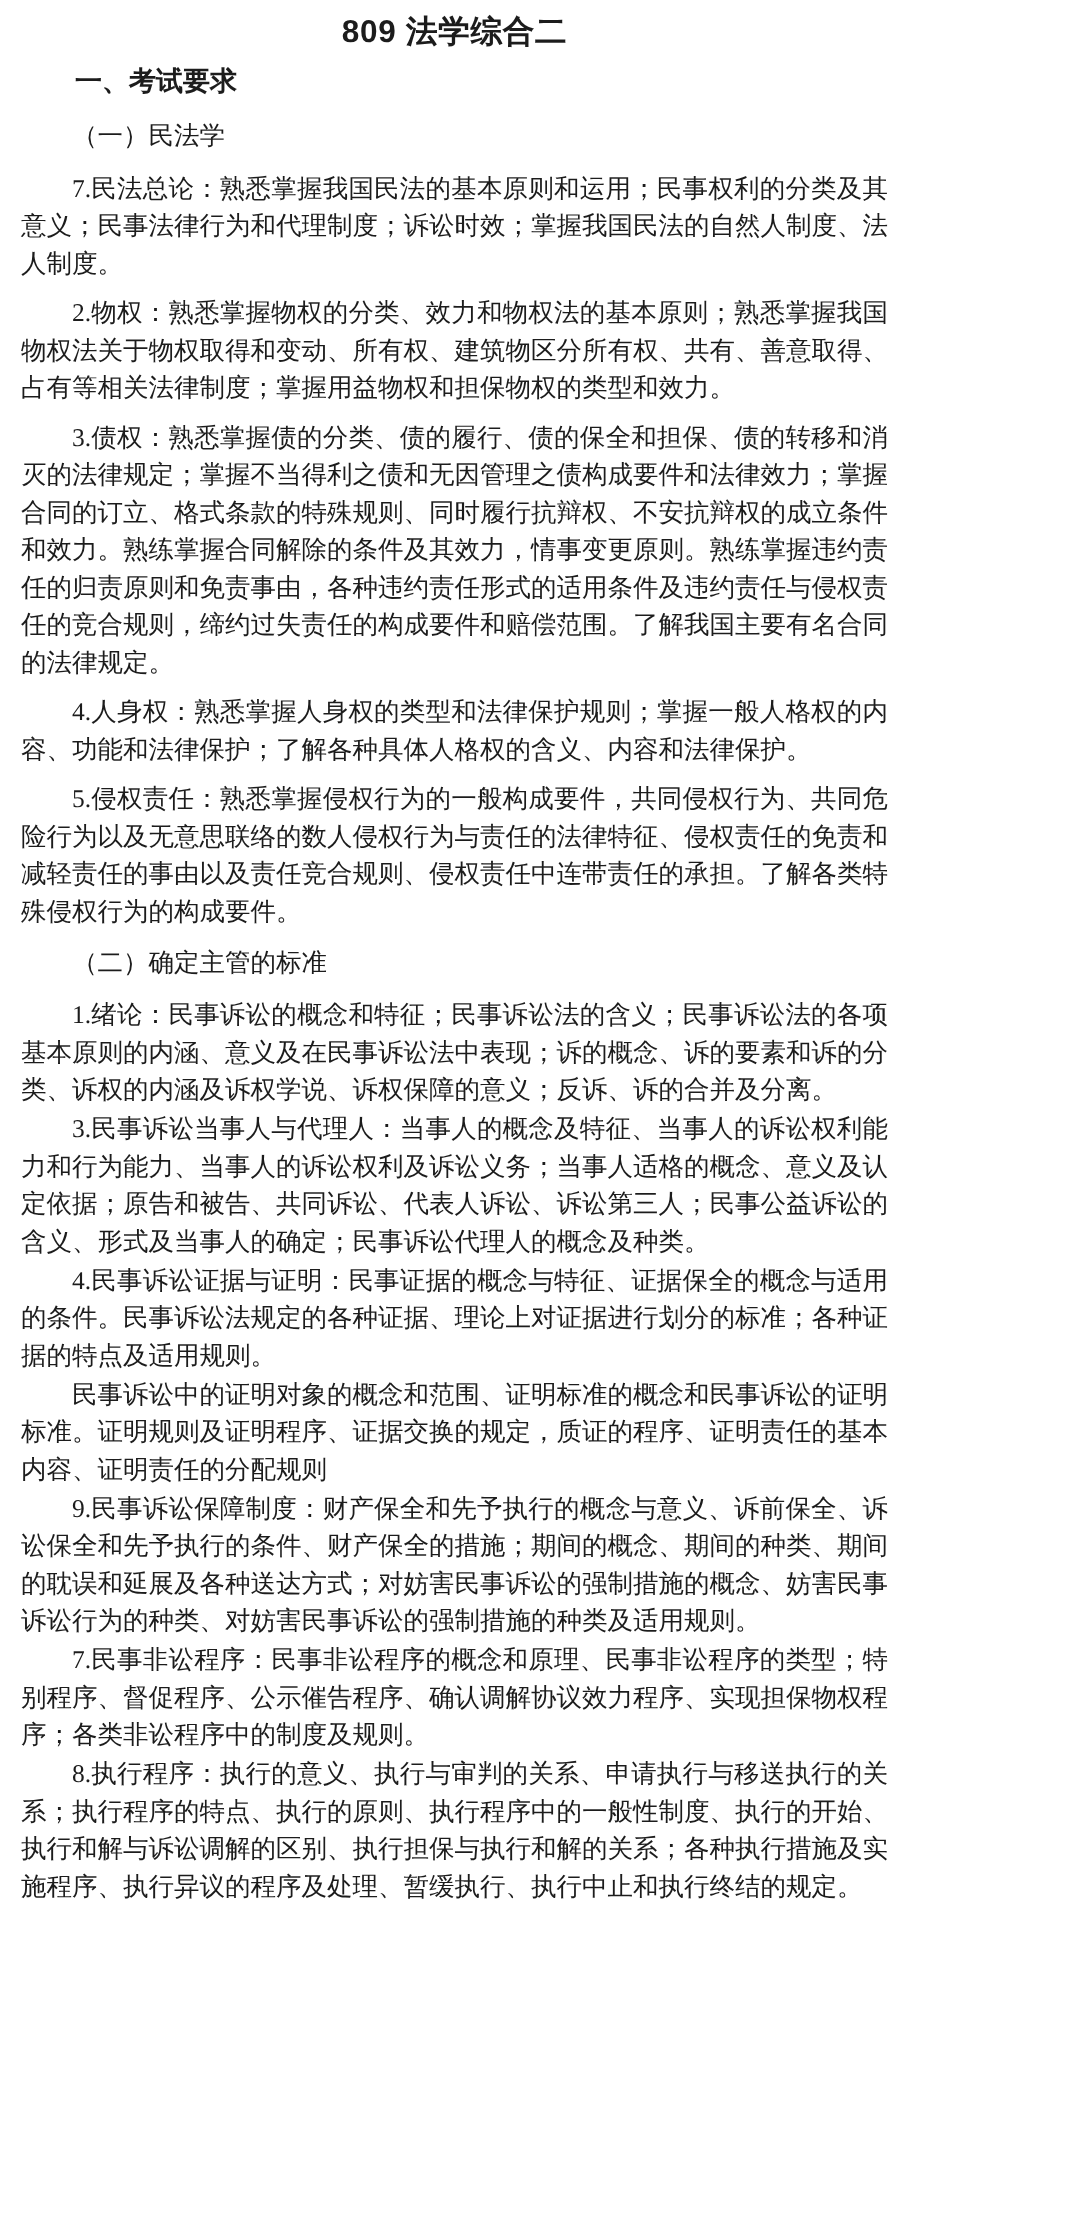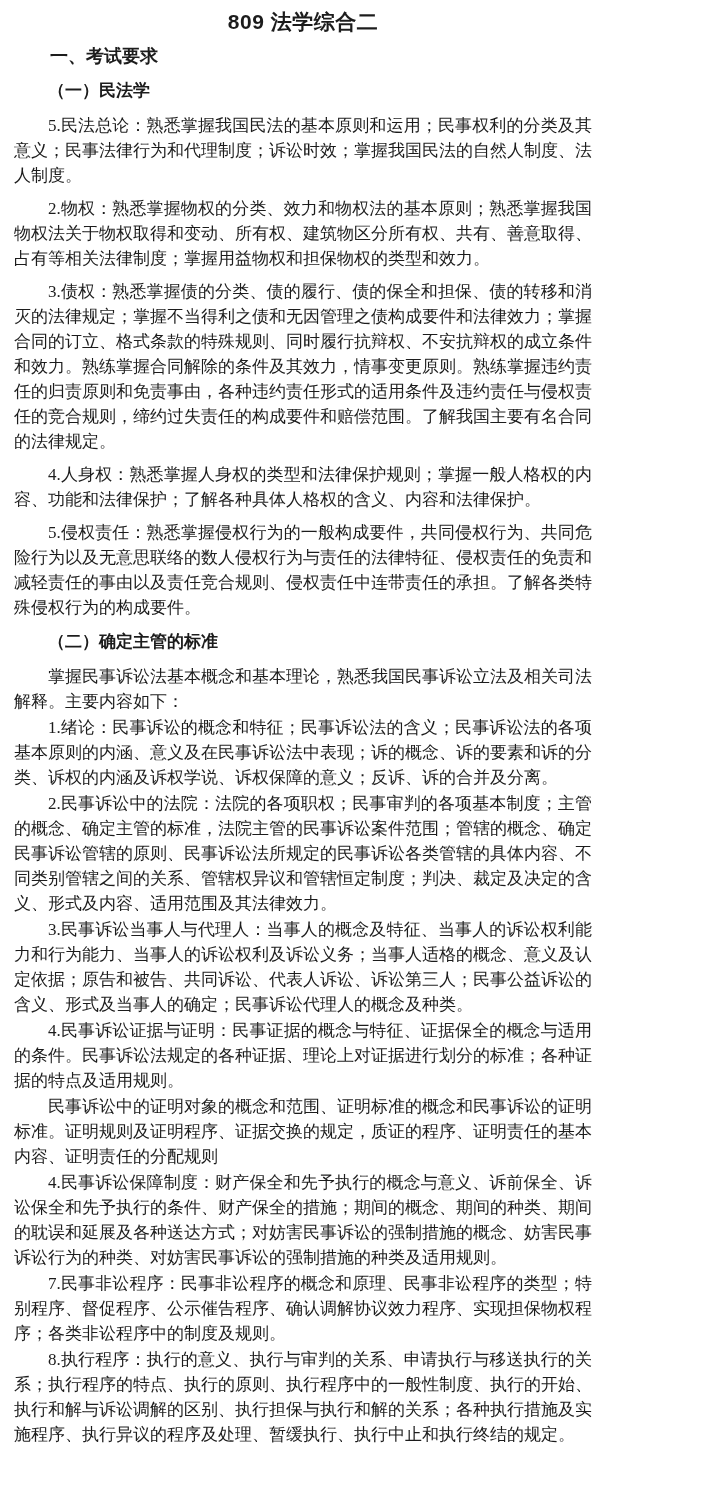--- a/index.html
+++ b/index.html
@@ -25,7 +25,7 @@
     letter-spacing: 0.5px;
   }
   .main-heading {
-    font-family: Liberation Serif, serif;
+    font-family: Liberation Mono, monospace;
     font-size: 18px;
     font-weight: 700;
     line-height: 26px;

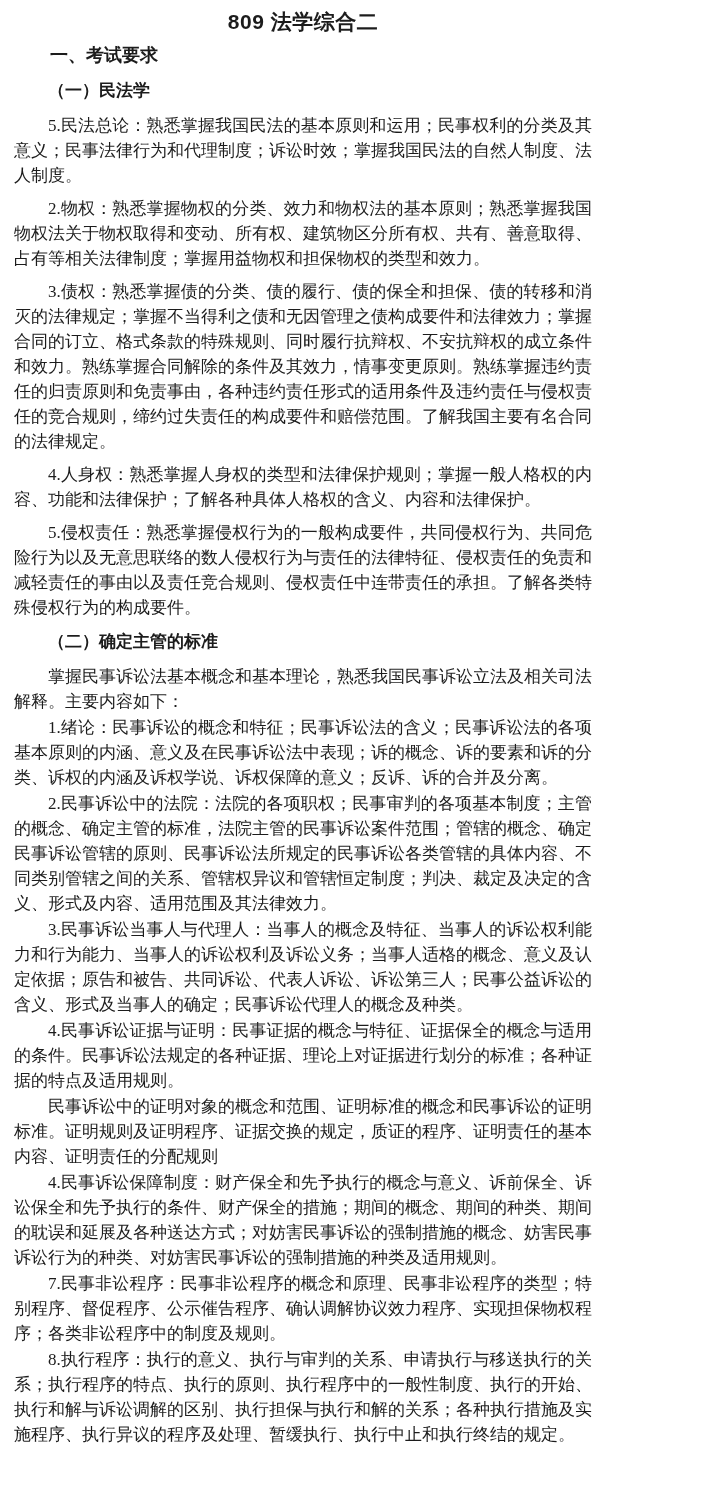--- a/index.html
+++ b/index.html
@@ -34,7 +34,7 @@
   }
   .sub-heading {
     font-size: 17px;
-    font-weight: 700;
+    font-weight: 400;
     line-height: 25px;
     padding-left: 34px;
     margin: 9px 0 10px 0;

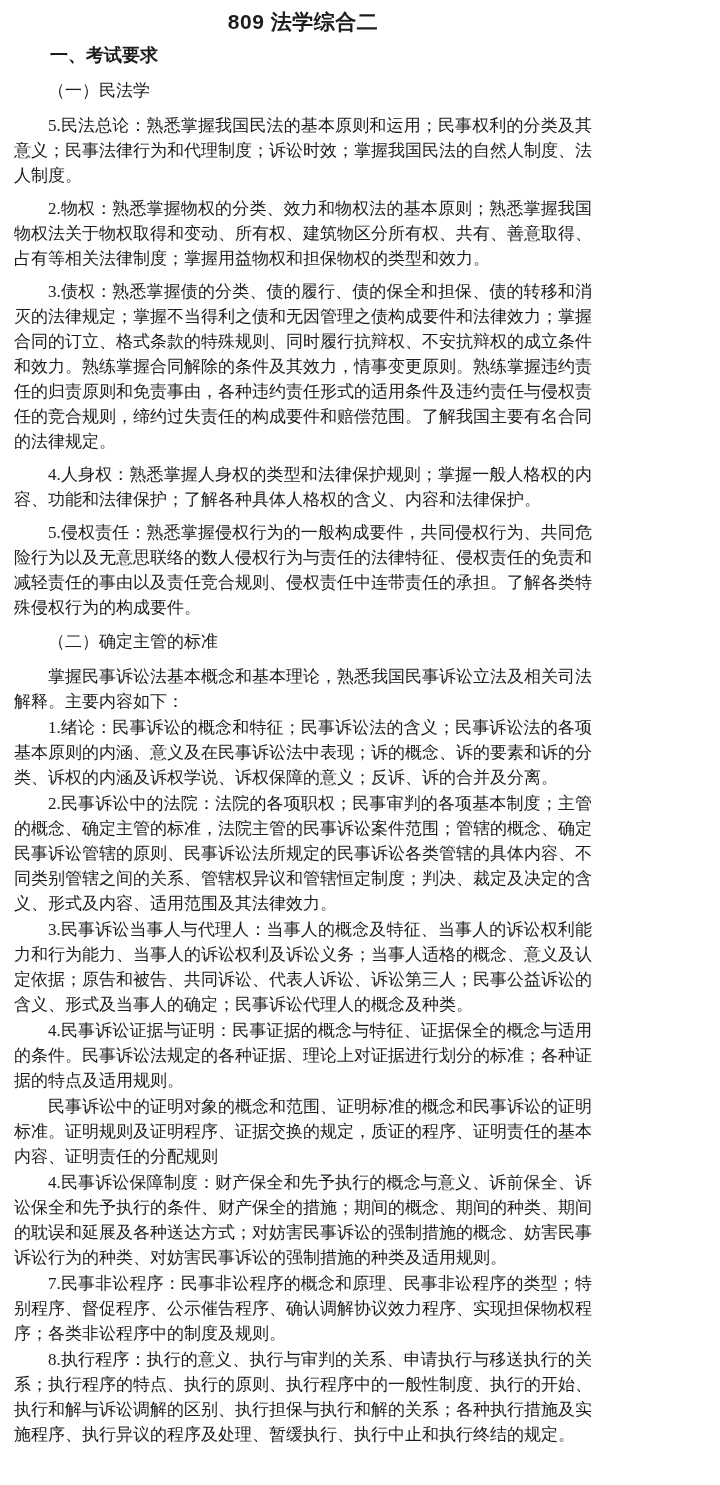--- a/index.html
+++ b/index.html
@@ -66,7 +66,7 @@
 
     <div>
       <h3 class="sub-heading">（一）民法学</h3>
-      <p class="para">5.民法总论：熟悉掌握我国民法的基本原则和运用；民事权利的分类及其意义；民事法律行为和代理制度；诉讼时效；掌握我国民法的自然人制度、法人制度。</p>
+      <p class="para">7.民法总论：熟悉掌握我国民法的基本原则和运用；民事权利的分类及其意义；民事法律行为和代理制度；诉讼时效；掌握我国民法的自然人制度、法人制度。</p>
       <p class="para">2.物权：熟悉掌握物权的分类、效力和物权法的基本原则；熟悉掌握我国物权法关于物权取得和变动、所有权、建筑物区分所有权、共有、善意取得、占有等相关法律制度；掌握用益物权和担保物权的类型和效力。</p>
       <p class="para">3.债权：熟悉掌握债的分类、债的履行、债的保全和担保、债的转移和消灭的法律规定；掌握不当得利之债和无因管理之债构成要件和法律效力；掌握合同的订立、格式条款的特殊规则、同时履行抗辩权、不安抗辩权的成立条件和效力。熟练掌握合同解除的条件及其效力，情事变更原则。熟练掌握违约责任的归责原则和免责事由，各种违约责任形式的适用条件及违约责任与侵权责任的竞合规则，缔约过失责任的构成要件和赔偿范围。了解我国主要有名合同的法律规定。</p>
       <p class="para">4.人身权：熟悉掌握人身权的类型和法律保护规则；掌握一般人格权的内容、功能和法律保护；了解各种具体人格权的含义、内容和法律保护。</p>

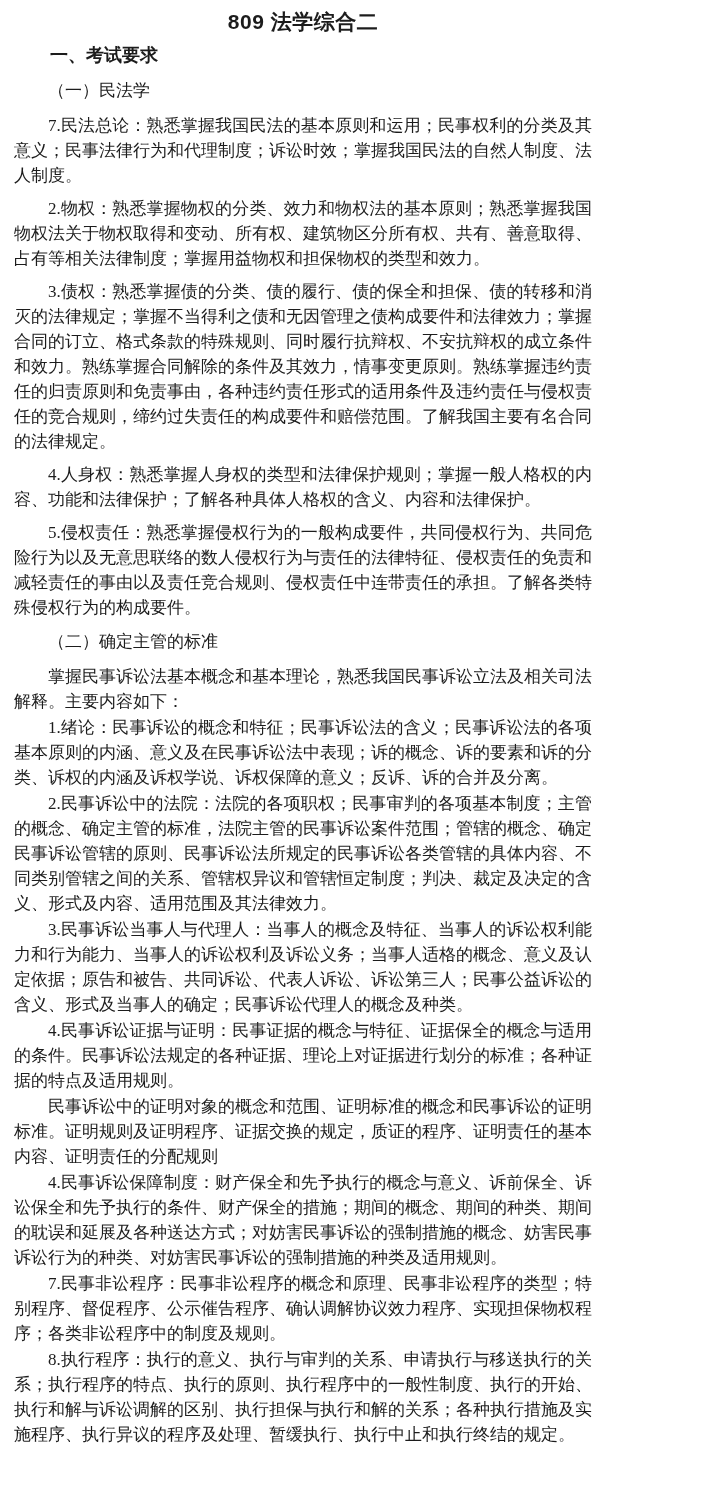--- a/index.html
+++ b/index.html
@@ -75,7 +75,6 @@
 
     <div>
       <h3 class="sub-heading">（二）确定主管的标准</h3>
-      <p class="para tight">掌握民事诉讼法基本概念和基本理论，熟悉我国民事诉讼立法及相关司法解释。主要内容如下：</p>
       <p class="para tight">1.绪论：民事诉讼的概念和特征；民事诉讼法的含义；民事诉讼法的各项基本原则的内涵、意义及在民事诉讼法中表现；诉的概念、诉的要素和诉的分类、诉权的内涵及诉权学说、诉权保障的意义；反诉、诉的合并及分离。</p>
       <p class="para tight">2.民事诉讼中的法院：法院的各项职权；民事审判的各项基本制度；主管的概念、确定主管的标准，法院主管的民事诉讼案件范围；管辖的概念、确定民事诉讼管辖的原则、民事诉讼法所规定的民事诉讼各类管辖的具体内容、不同类别管辖之间的关系、管辖权异议和管辖恒定制度；判决、裁定及决定的含义、形式及内容、适用范围及其法律效力。</p>
       <p class="para tight">3.民事诉讼当事人与代理人：当事人的概念及特征、当事人的诉讼权利能力和行为能力、当事人的诉讼权利及诉讼义务；当事人适格的概念、意义及认定依据；原告和被告、共同诉讼、代表人诉讼、诉讼第三人；民事公益诉讼的含义、形式及当事人的确定；民事诉讼代理人的概念及种类。</p>

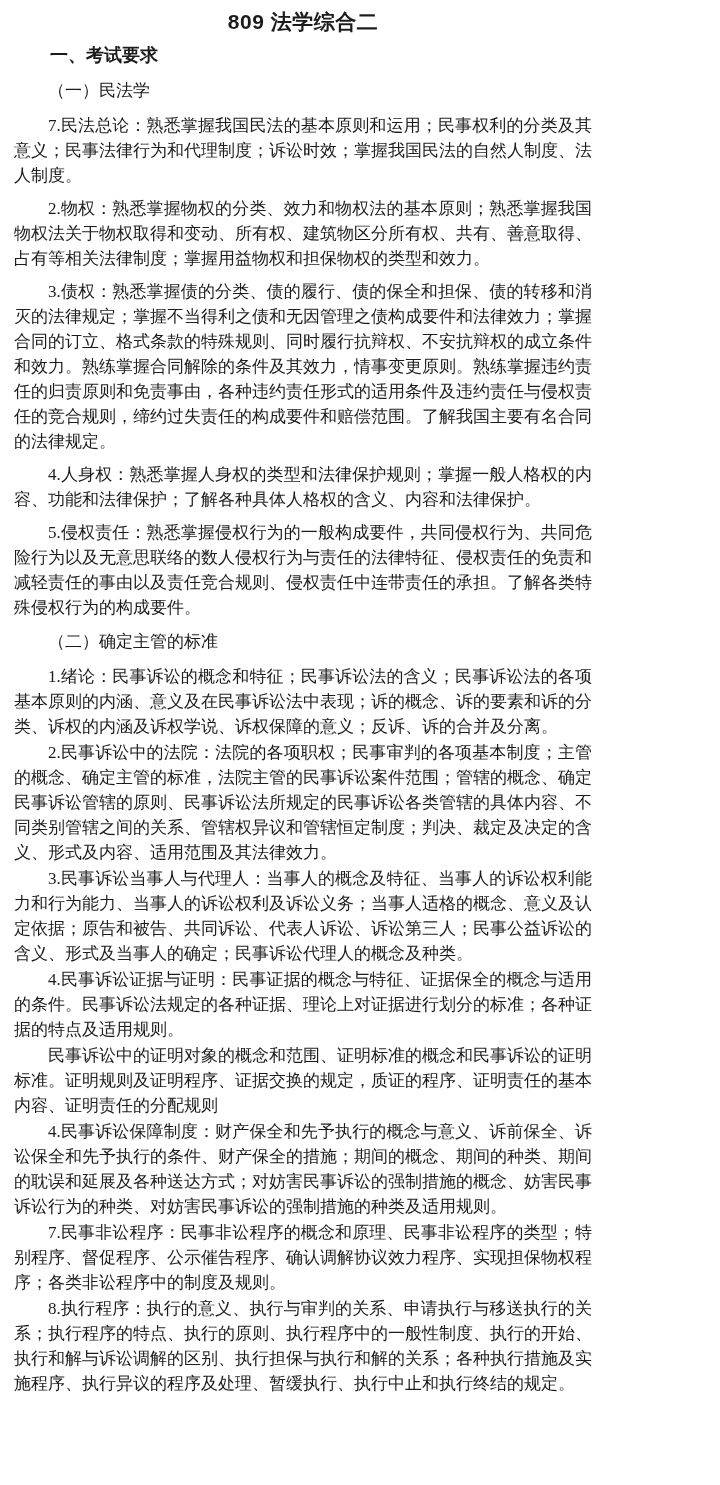--- a/index.html
+++ b/index.html
@@ -76,7 +76,6 @@
     <div>
       <h3 class="sub-heading">（二）确定主管的标准</h3>
       <p class="para tight">1.绪论：民事诉讼的概念和特征；民事诉讼法的含义；民事诉讼法的各项基本原则的内涵、意义及在民事诉讼法中表现；诉的概念、诉的要素和诉的分类、诉权的内涵及诉权学说、诉权保障的意义；反诉、诉的合并及分离。</p>
-      <p class="para tight">2.民事诉讼中的法院：法院的各项职权；民事审判的各项基本制度；主管的概念、确定主管的标准，法院主管的民事诉讼案件范围；管辖的概念、确定民事诉讼管辖的原则、民事诉讼法所规定的民事诉讼各类管辖的具体内容、不同类别管辖之间的关系、管辖权异议和管辖恒定制度；判决、裁定及决定的含义、形式及内容、适用范围及其法律效力。</p>
       <p class="para tight">3.民事诉讼当事人与代理人：当事人的概念及特征、当事人的诉讼权利能力和行为能力、当事人的诉讼权利及诉讼义务；当事人适格的概念、意义及认定依据；原告和被告、共同诉讼、代表人诉讼、诉讼第三人；民事公益诉讼的含义、形式及当事人的确定；民事诉讼代理人的概念及种类。</p>
       <p class="para tight">4.民事诉讼证据与证明：民事证据的概念与特征、证据保全的概念与适用的条件。民事诉讼法规定的各种证据、理论上对证据进行划分的标准；各种证据的特点及适用规则。</p>
       <p class="para tight">民事诉讼中的证明对象的概念和范围、证明标准的概念和民事诉讼的证明标准。证明规则及证明程序、证据交换的规定，质证的程序、证明责任的基本内容、证明责任的分配规则</p>

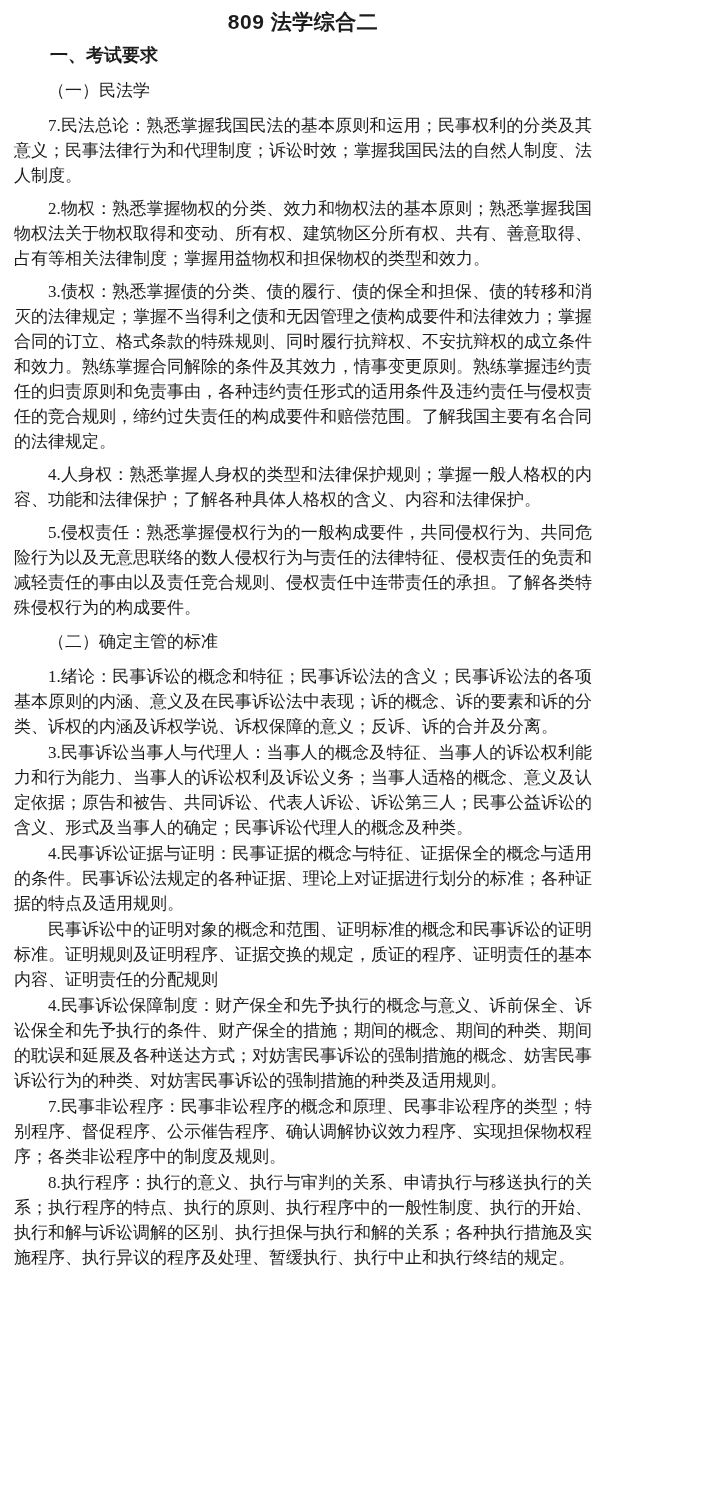--- a/index.html
+++ b/index.html
@@ -79,7 +79,7 @@
       <p class="para tight">3.民事诉讼当事人与代理人：当事人的概念及特征、当事人的诉讼权利能力和行为能力、当事人的诉讼权利及诉讼义务；当事人适格的概念、意义及认定依据；原告和被告、共同诉讼、代表人诉讼、诉讼第三人；民事公益诉讼的含义、形式及当事人的确定；民事诉讼代理人的概念及种类。</p>
       <p class="para tight">4.民事诉讼证据与证明：民事证据的概念与特征、证据保全的概念与适用的条件。民事诉讼法规定的各种证据、理论上对证据进行划分的标准；各种证据的特点及适用规则。</p>
       <p class="para tight">民事诉讼中的证明对象的概念和范围、证明标准的概念和民事诉讼的证明标准。证明规则及证明程序、证据交换的规定，质证的程序、证明责任的基本内容、证明责任的分配规则</p>
-      <p class="para tight">4.民事诉讼保障制度：财产保全和先予执行的概念与意义、诉前保全、诉讼保全和先予执行的条件、财产保全的措施；期间的概念、期间的种类、期间的耽误和延展及各种送达方式；对妨害民事诉讼的强制措施的概念、妨害民事诉讼行为的种类、对妨害民事诉讼的强制措施的种类及适用规则。</p>
+      <p class="para tight">9.民事诉讼保障制度：财产保全和先予执行的概念与意义、诉前保全、诉讼保全和先予执行的条件、财产保全的措施；期间的概念、期间的种类、期间的耽误和延展及各种送达方式；对妨害民事诉讼的强制措施的概念、妨害民事诉讼行为的种类、对妨害民事诉讼的强制措施的种类及适用规则。</p>
       <p class="para tight">7.民事非讼程序：民事非讼程序的概念和原理、民事非讼程序的类型；特别程序、督促程序、公示催告程序、确认调解协议效力程序、实现担保物权程序；各类非讼程序中的制度及规则。</p>
       <p class="para tight">8.执行程序：执行的意义、执行与审判的关系、申请执行与移送执行的关系；执行程序的特点、执行的原则、执行程序中的一般性制度、执行的开始、执行和解与诉讼调解的区别、执行担保与执行和解的关系；各种执行措施及实施程序、执行异议的程序及处理、暂缓执行、执行中止和执行终结的规定。</p>
     </div>

